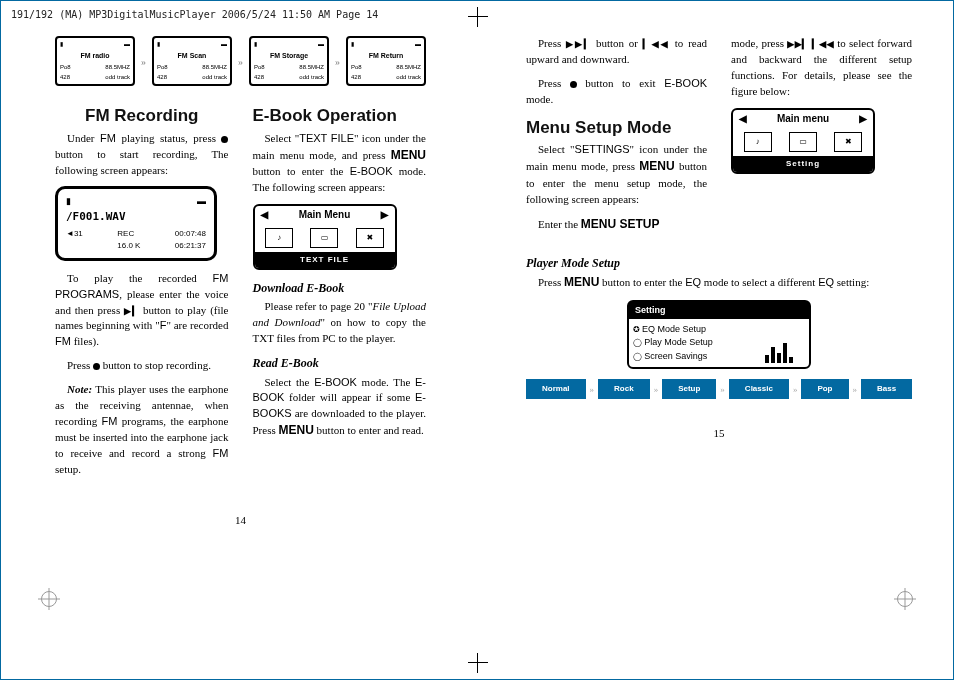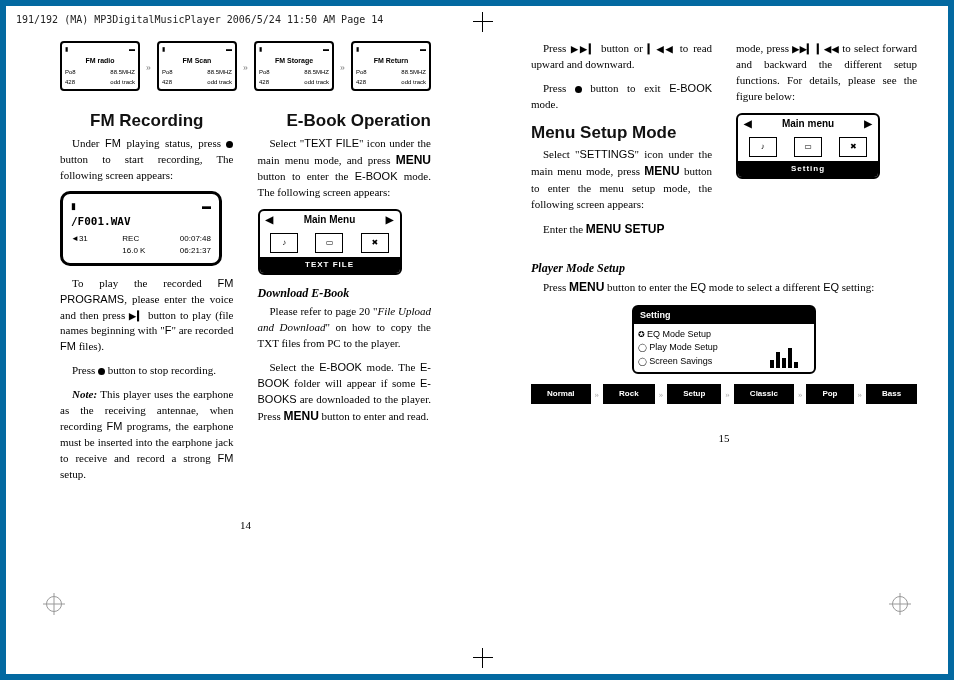--- a/index.html
+++ b/index.html
@@ -3,7 +3,7 @@
 <meta charset="utf-8">
 <style>
 body{margin:0;padding:0;font-family:Georgia,serif;background:#fff;font-size:11px;color:#000}
-.page{width:954px;height:680px;position:relative;border:6px solid #0369a1;box-sizing:border-box}
+.page{width:954px;height:680px;position:relative;border:1px solid #0369a1;box-sizing:border-box}
 .header-line{font-family:monospace;font-size:10px;padding:8px 10px 6px;color:#222}
 .crop-mark{position:absolute;width:20px;height:20px}
 .crop-mark::before,.crop-mark::after{content:"";position:absolute;background:#000}

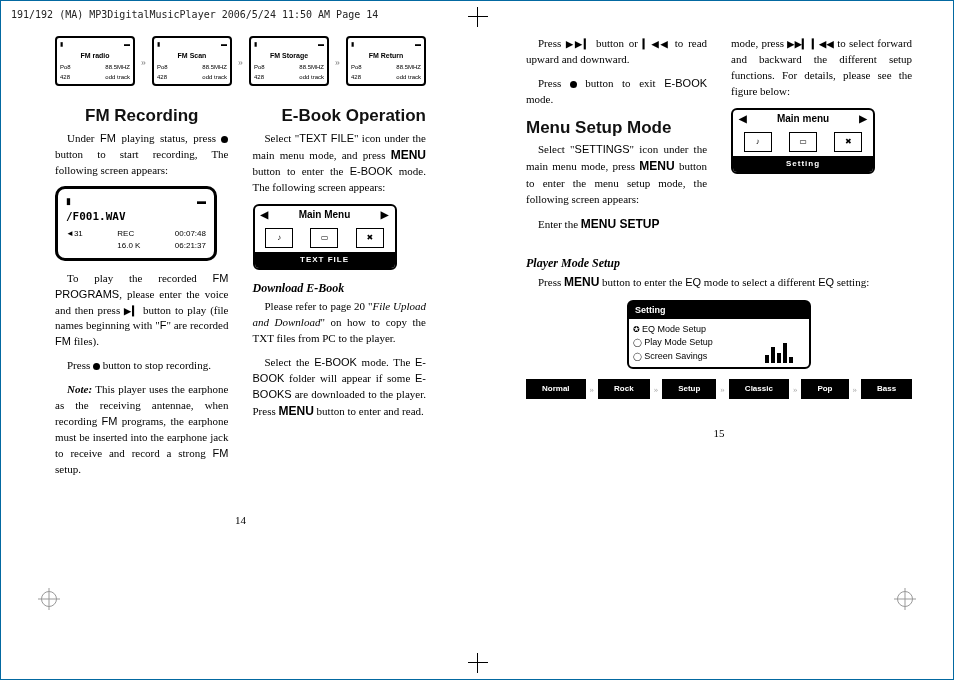--- a/index.html
+++ b/index.html
@@ -160,7 +160,7 @@
         </div>
 
         <div class="col">
-          <h2 style="text-align:right">E-Book Operation</h2>
+          <h2 style="text-align:left">E-Book Operation</h2>
           <p class="indent"><span>Select "</span><span class="small-caps">TEXT FILE</span><span>" icon under the main menu mode, and press </span><span class="menu-bold">MENU</span><span> button to enter the </span><span class="small-caps">E-BOOK</span><span> mode. The following screen appears:</span></p>
           <div class="main-menu-screen">
             <div class="mm-head">

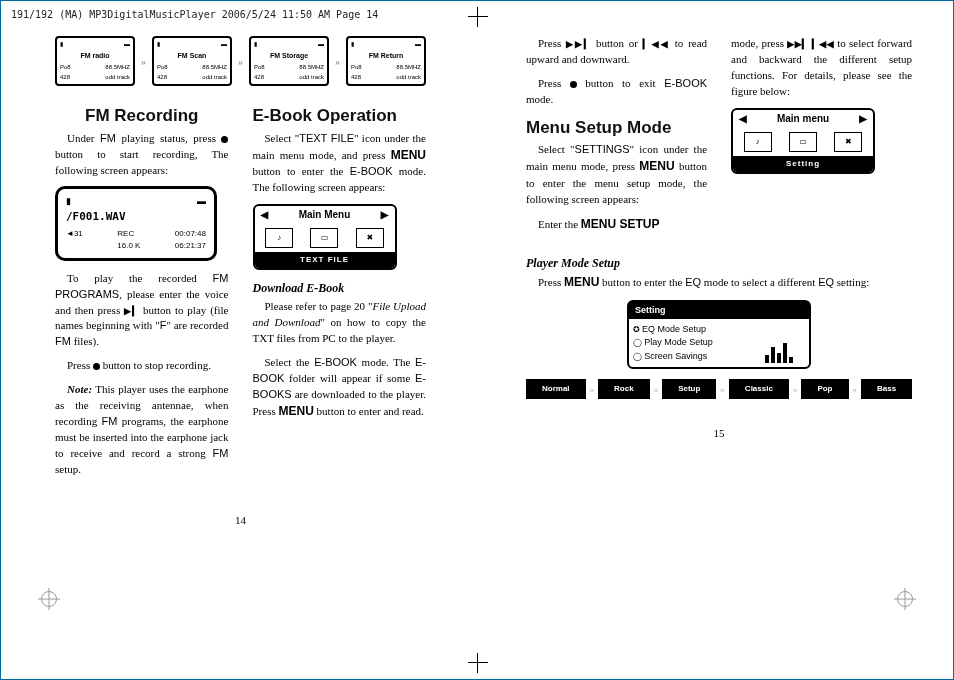--- a/index.html
+++ b/index.html
@@ -177,6 +177,7 @@
           </div>
           <h3>Download E-Book</h3>
           <p class="indent"><span>Please refer to page 20 "</span><i>File Upload and Download</i><span>" on how to copy the TXT files from PC to the player.</span></p>
+          <h3>Read E-Book</h3>
           <p class="indent"><span>Select the </span><span class="small-caps">E-BOOK</span><span> mode. The </span><span class="small-caps">E-BOOK</span><span> folder will appear if some </span><span class="small-caps">E-BOOKS</span><span> are downloaded to the player. Press </span><span class="menu-bold">MENU</span><span> button to enter and read.</span></p>
         </div>
       </div>

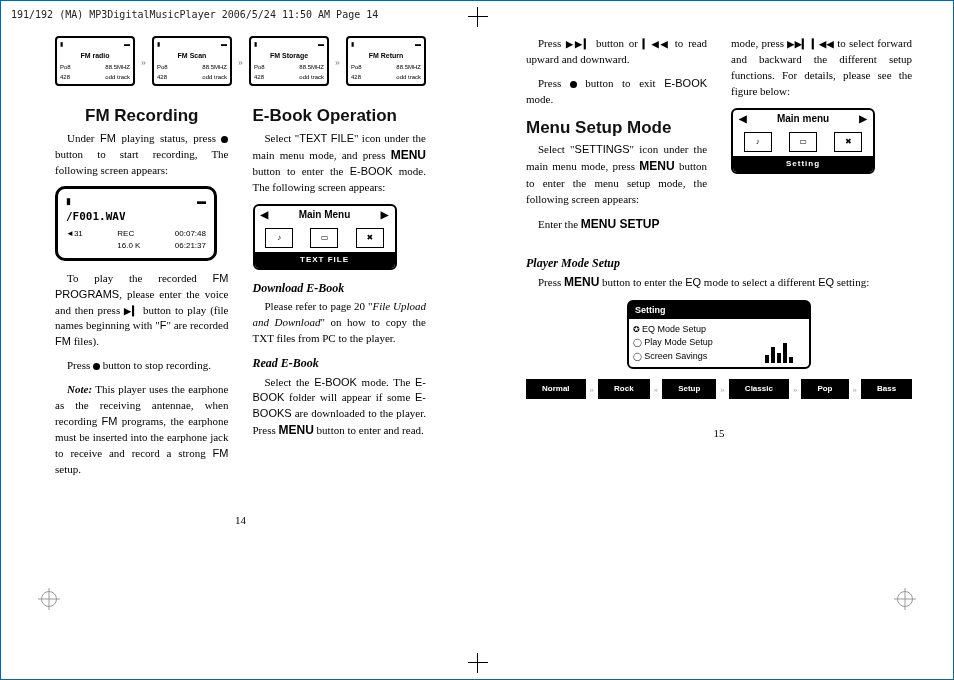--- a/index.html
+++ b/index.html
@@ -51,7 +51,7 @@
 .bars{width:40px;padding:4px;display:flex;align-items:flex-end;gap:2px}
 .bars span{background:#000;width:4px}
 .eq-row{display:flex;justify-content:center;gap:4px;align-items:center;margin-top:8px}
-.eq-chip{background:#000000;color:#fff;font-size:8px;font-weight:bold;padding:4px 16px;font-family:Arial,sans-serif}
+.eq-chip{background:#0369a1;color:#fff;font-size:8px;font-weight:bold;padding:4px 16px;font-family:Arial,sans-serif}
 .eq-arrow{color:#aaa;font-size:9px}
 .pagenum{text-align:center;font-size:11px;margin-top:28px}
 .menu-bold{font-family:Arial,sans-serif;font-weight:bold;font-size:12px}

